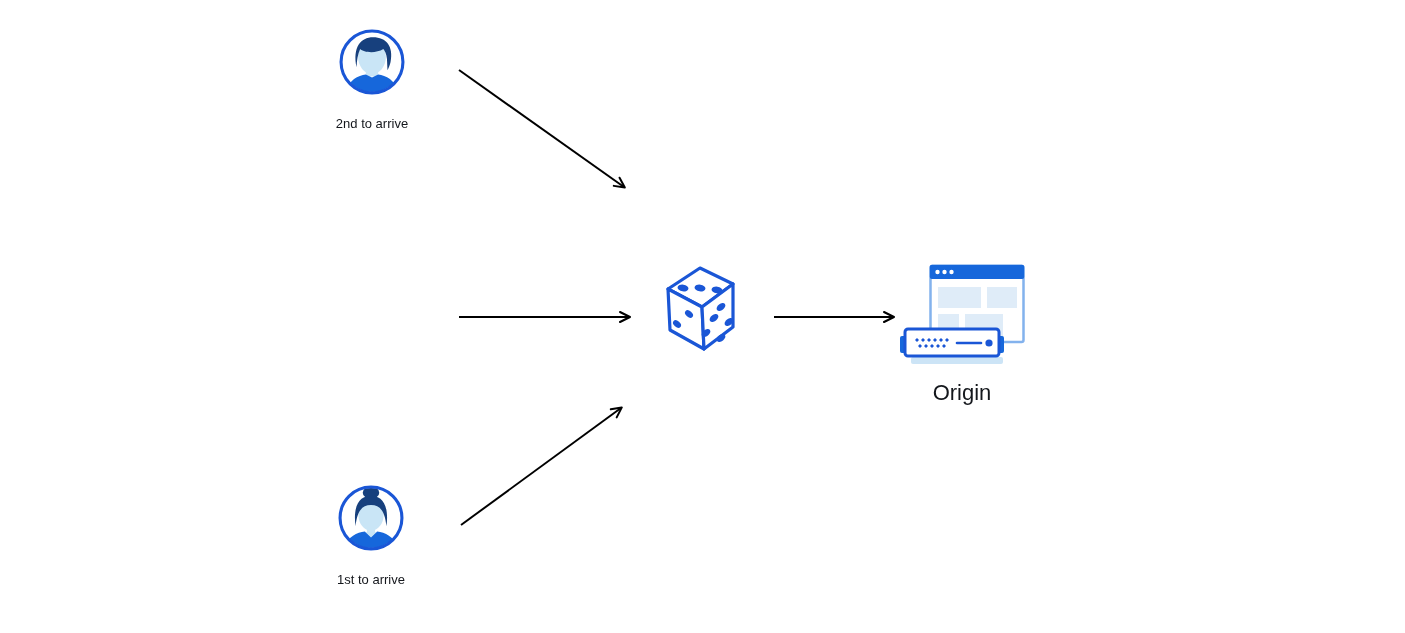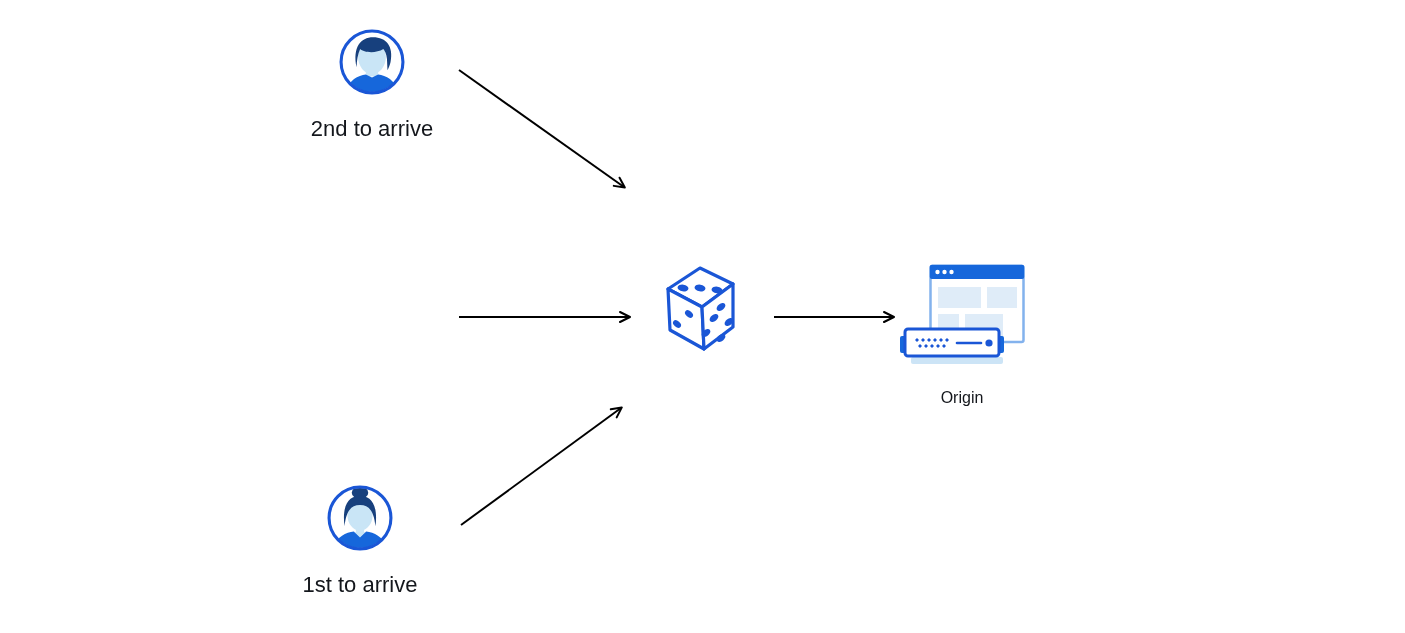--- a/index.html
+++ b/index.html
@@ -15,7 +15,7 @@
   .node{position:absolute;display:flex;flex-direction:column;align-items:center;}
   .node-label{
     margin-top:21px;
-    font-size:22px;
+    font-size:13px;
     color:var(--text-color,#14171C);
     white-space:nowrap;
     text-align:center;

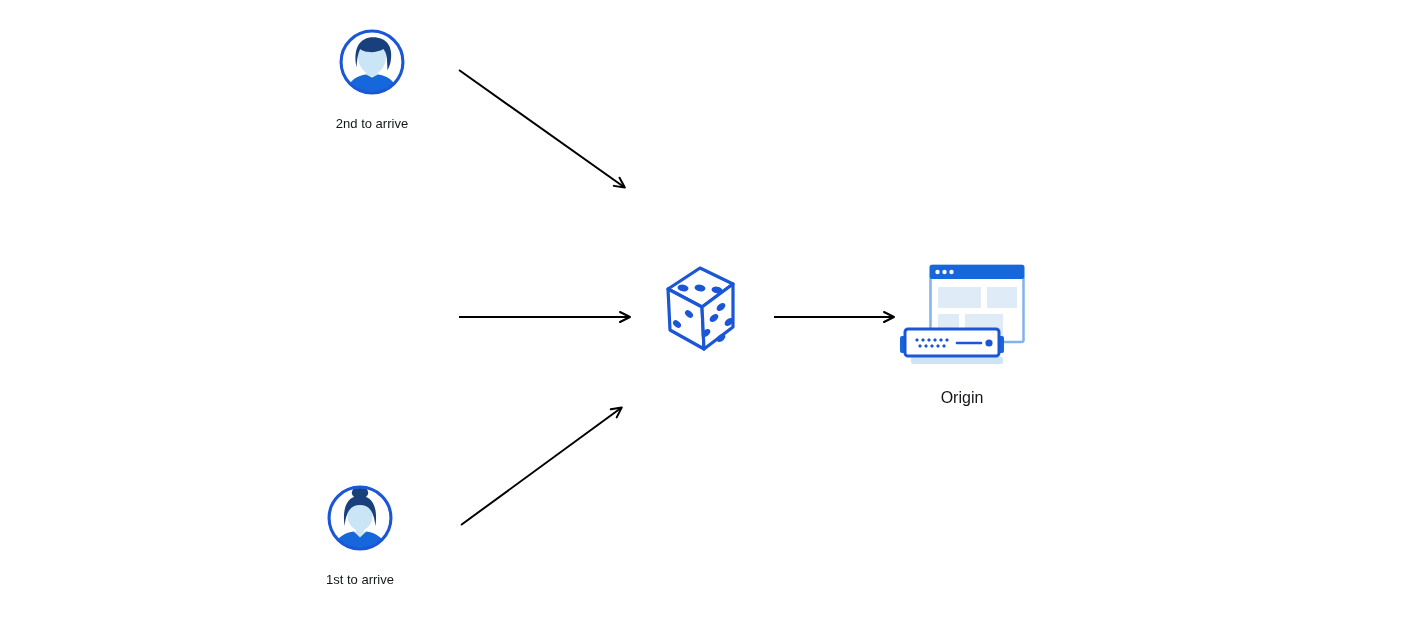--- a/index.html
+++ b/index.html
@@ -20,7 +20,7 @@
     white-space:nowrap;
     text-align:center;
   }
-  .origin-label{margin-top:19px;font-size:16px;}
+  .origin-label{margin-top:10px;font-size:22px;}
   
   .stroke-b{stroke:var(--primary-blue,#1A56D6);}
   .fill-b{fill:var(--primary-blue,#1A56D6);}

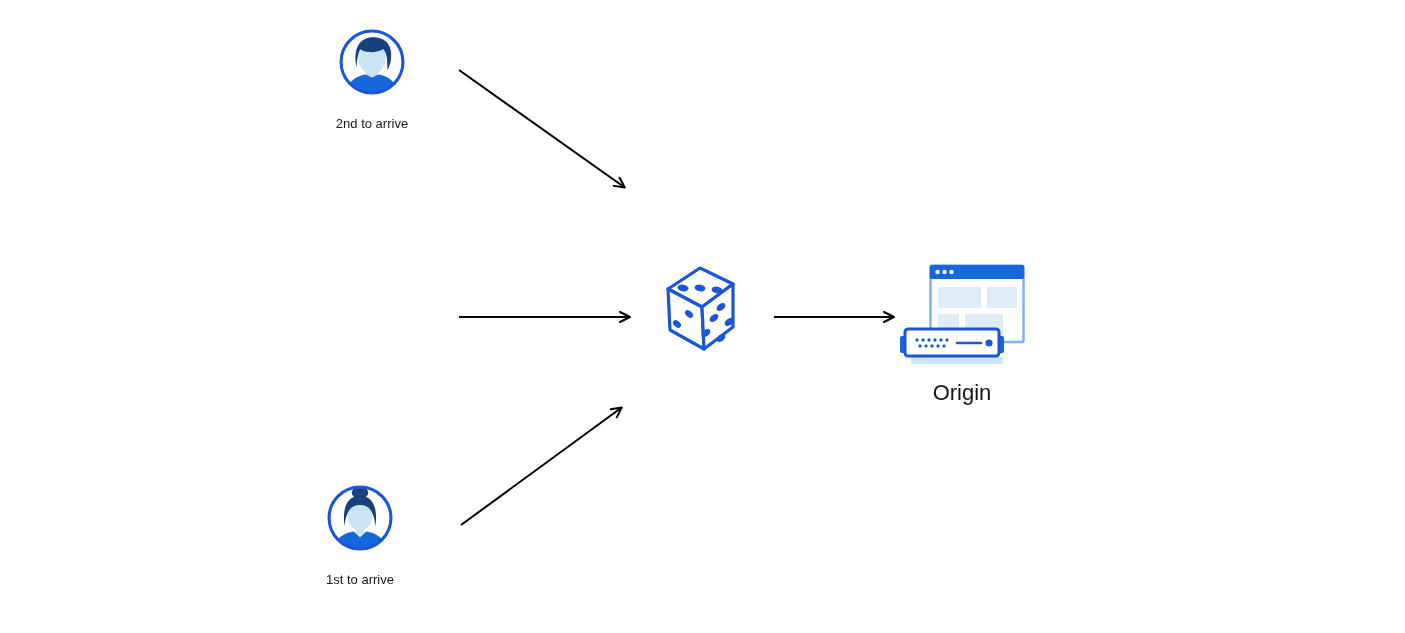--- a/index.html
+++ b/index.html
@@ -72,7 +72,7 @@
   </div>
 
 
-  <div class="node" style="left:280px;top:485px;width:160px;justify-content:flex-end;">
+  <div class="node" style="left:291px;top:485px;width:160px;justify-content:flex-end;">
     <svg width="66" height="66" viewBox="0 0 64 64">
       <defs>
           <clipPath id="clipC">

